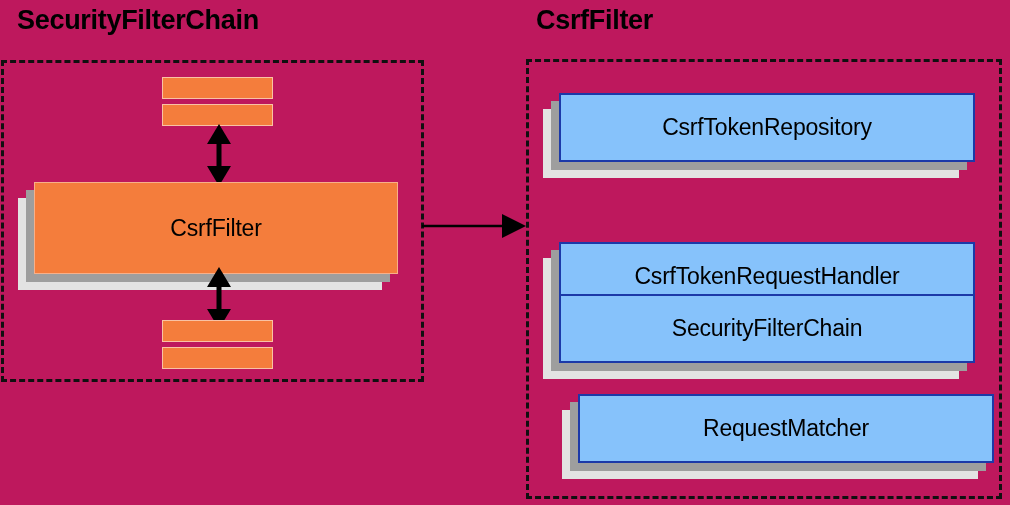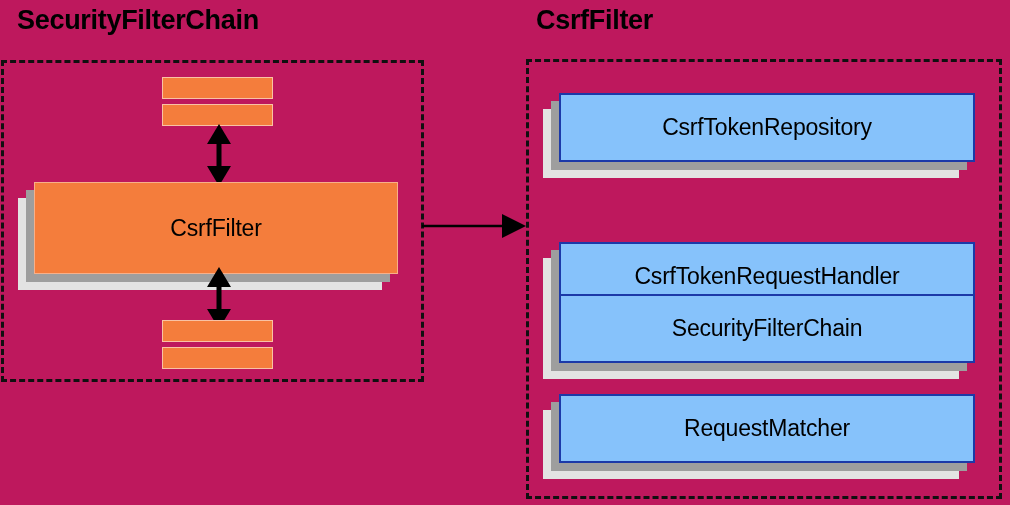--- a/index.html
+++ b/index.html
@@ -160,7 +160,7 @@
     <div class="plate-front">SecurityFilterChain</div>
   </div>
 
-  <div class="stack blue" style="left:559px; top:394px; width:416px; height:69px;">
+  <div class="stack blue" style="left:578px; top:394px; width:416px; height:69px;">
     <div class="plate-back"></div>
     <div class="plate-mid"></div>
     <div class="plate-front">RequestMatcher</div>

